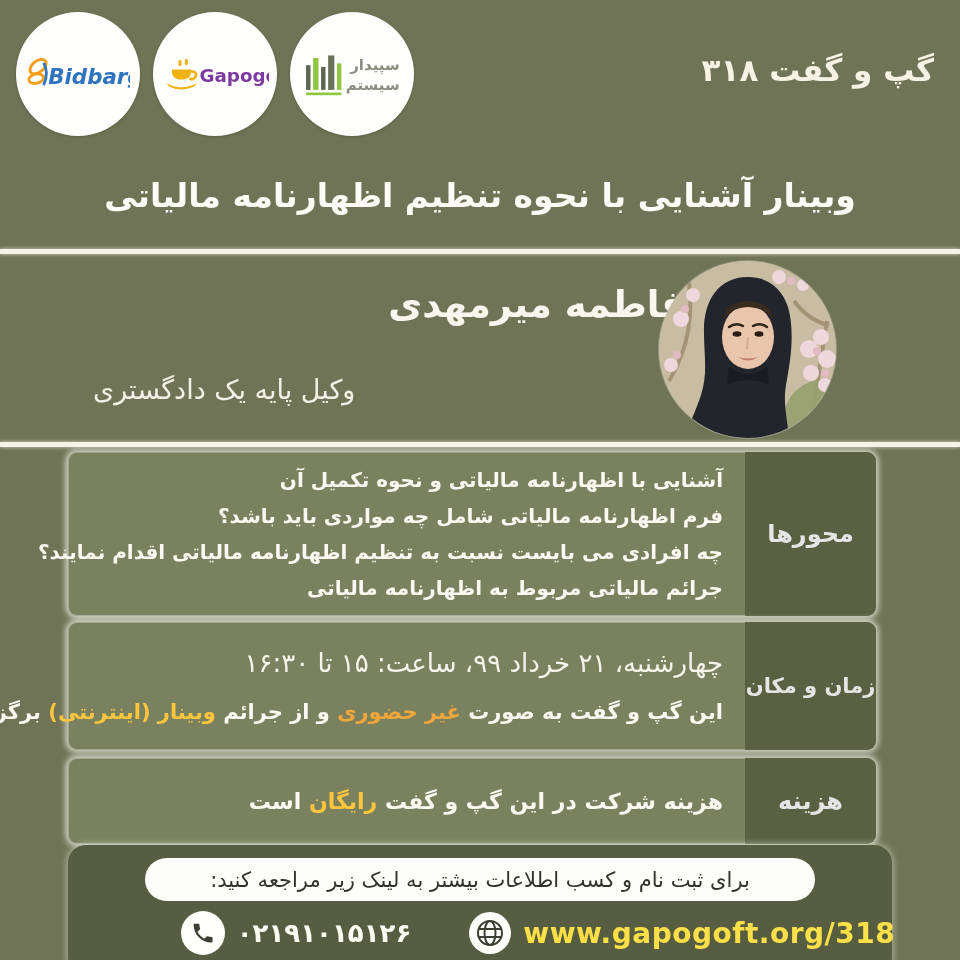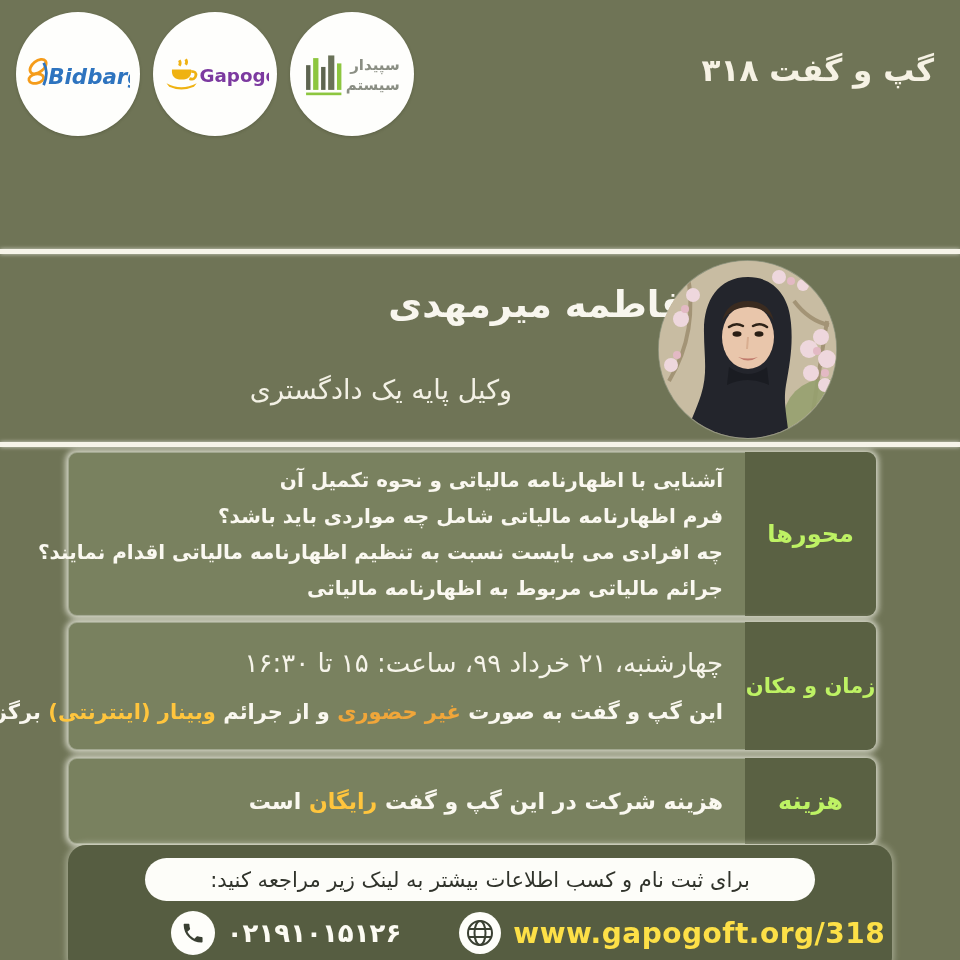--- a/index.html
+++ b/index.html
@@ -108,6 +108,7 @@
 
   <div class="series-label">گپ و گفت ۳۱۸</div>
 
+  <h1 class="main-title">وبینار آشنایی با نحوه تنظیم اظهارنامه مالیاتی</h1>
 
   <div class="divider d1"></div>
 

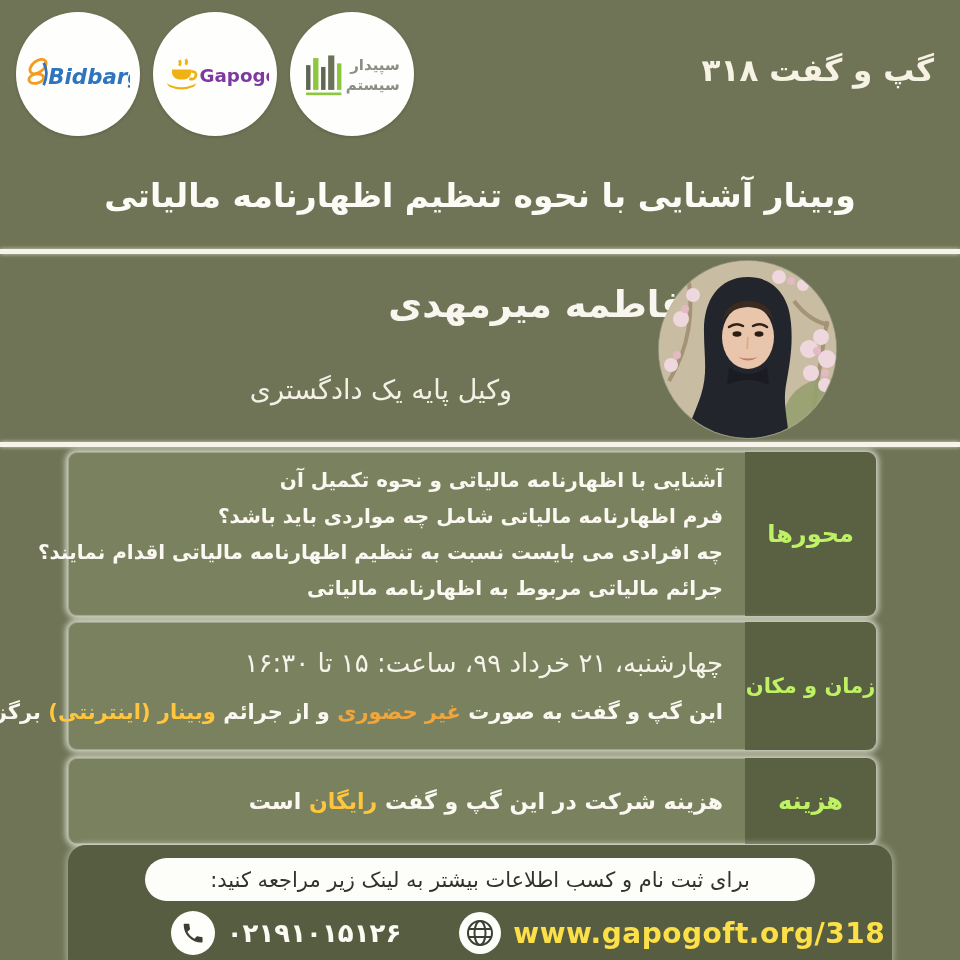--- a/index.html
+++ b/index.html
@@ -26,7 +26,7 @@
   
   .speaker-name{position:absolute;top:283px;left:95px;width:590px;text-align:right;
     font-size:37px;font-weight:bold;color:#F8F6EE;direction:rtl;}
-  .speaker-role{position:absolute;top:374px;left:86px;width:590px;text-align:center;
+  .speaker-role{position:absolute;top:374px;left:93px;width:590px;text-align:left;
     font-size:27px;color:#F3F1E5;direction:rtl;}
   .speaker-photo{position:absolute;left:659px;top:261px;width:177px;height:177px;
     border-radius:50%;overflow:hidden;background:#C8BCA2;box-shadow:0 0 0 1px rgba(255,255,255,.25);}

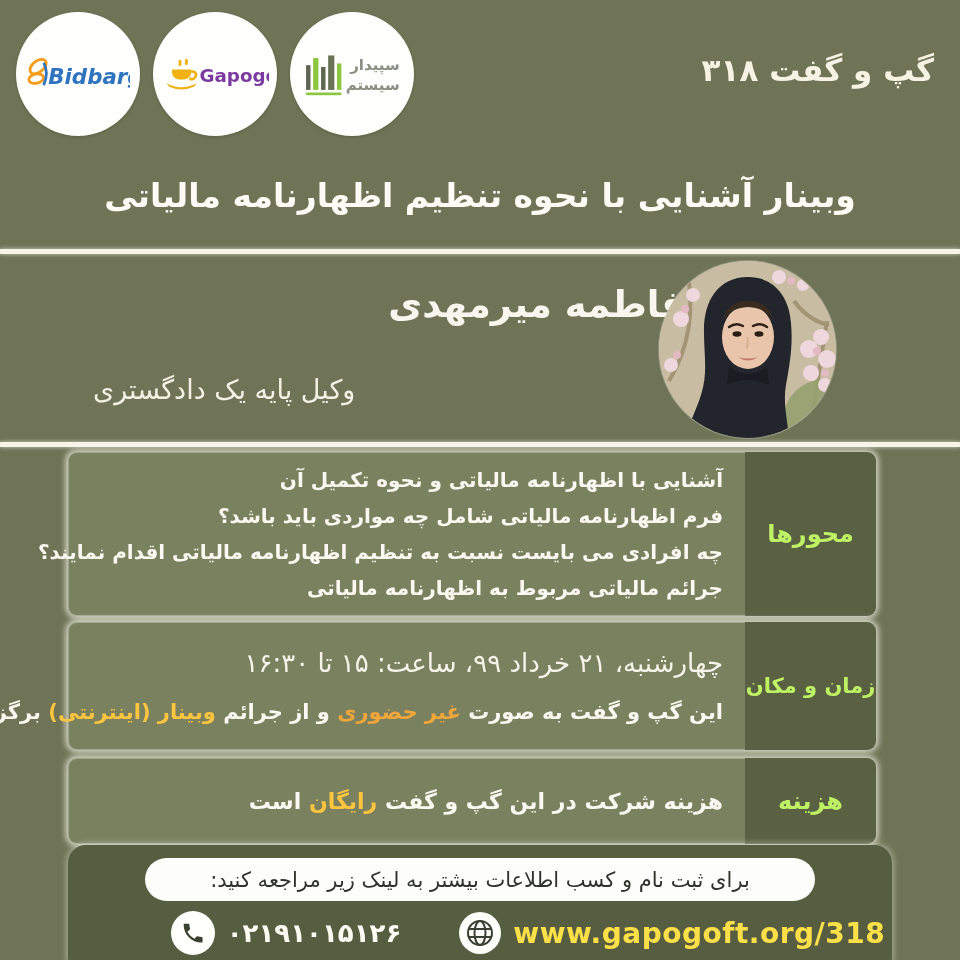--- a/index.html
+++ b/index.html
@@ -38,7 +38,7 @@
   .row-cost{top:758px;height:86px;}
   .row-label{position:absolute;top:0;right:0;width:131px;height:100%;background:#5A6143;
     border-radius:0 9px 9px 0;display:flex;align-items:center;justify-content:center;
-    color:#bef264;font-weight:bold;direction:rtl;}
+    color:#e5e5e5;font-weight:bold;direction:rtl;}
   .row-topics .row-label,.row-cost .row-label{font-size:24px;}
   .row-schedule .row-label{font-size:21px;}
   .row-content{position:absolute;top:0;left:0;bottom:0;right:131px;direction:rtl;

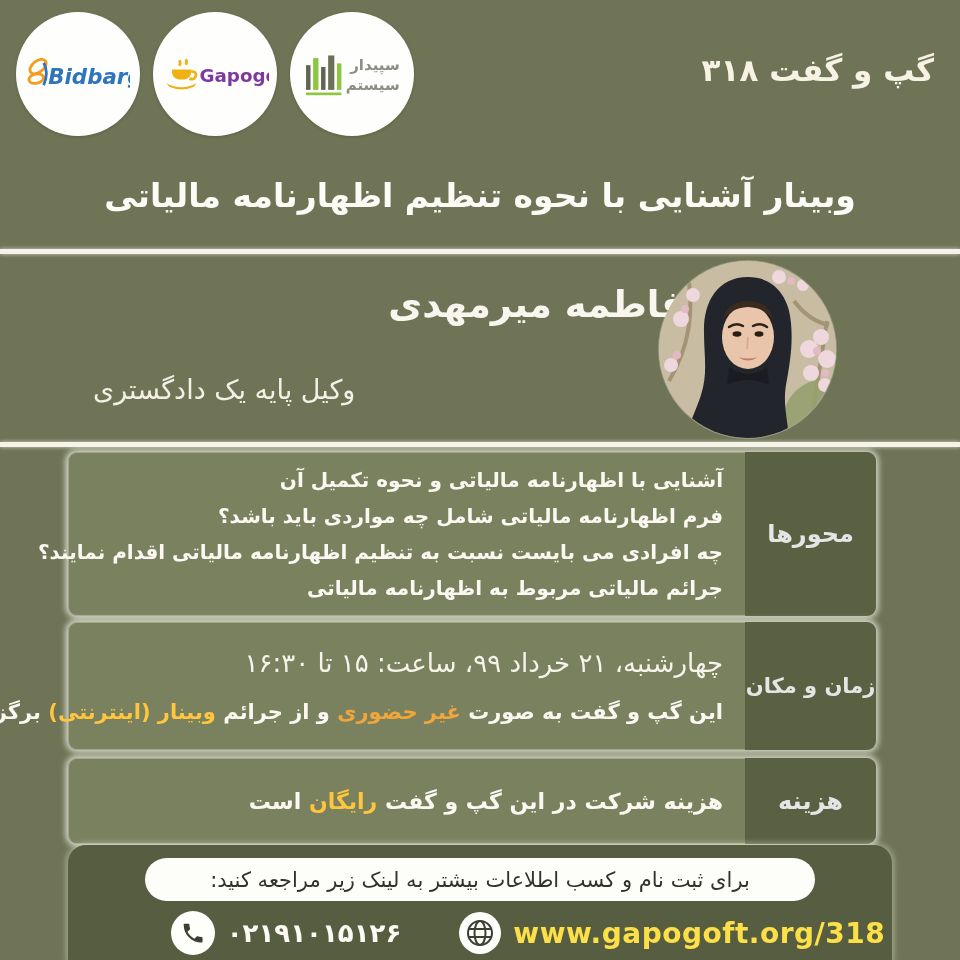--- a/index.html
+++ b/index.html
@@ -57,7 +57,7 @@
     width:670px;height:43px;background:#FDFDF9;border-radius:22px;
     display:flex;align-items:center;justify-content:center;
     font-size:21px;font-weight:normal;color:#30332B;direction:rtl;white-space:nowrap;}
-  .contact-row{position:absolute;top:66px;left:6px;width:100%;
+  .contact-row{position:absolute;top:66px;left:16px;width:100%;
     display:flex;justify-content:center;align-items:center;gap:58px;padding-left:42px;}
   .contact-item{display:flex;align-items:center;gap:12px;direction:ltr;}
   .phone-number{font-size:26px;font-weight:bold;color:#FCFBF3;}

